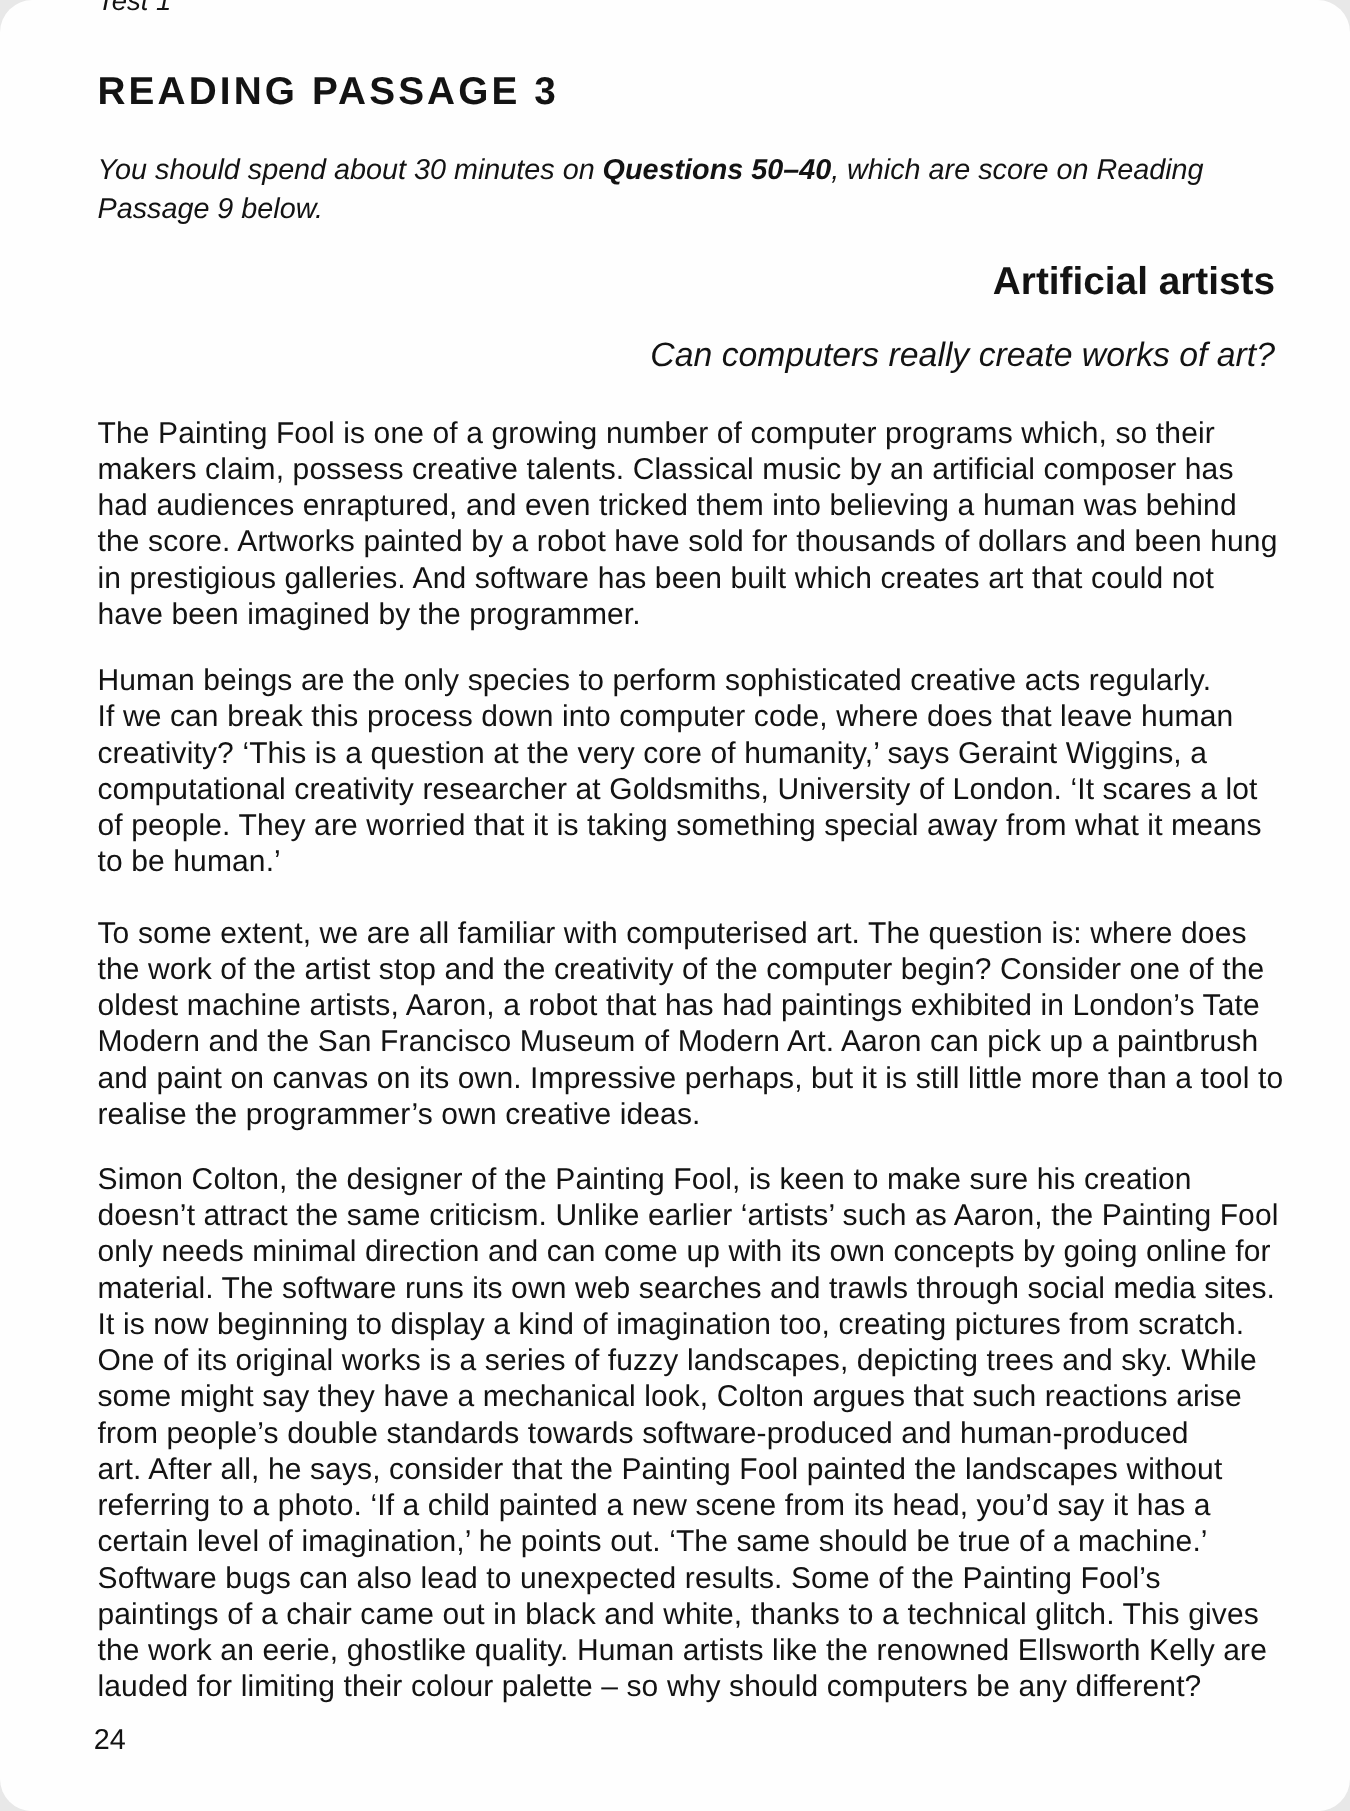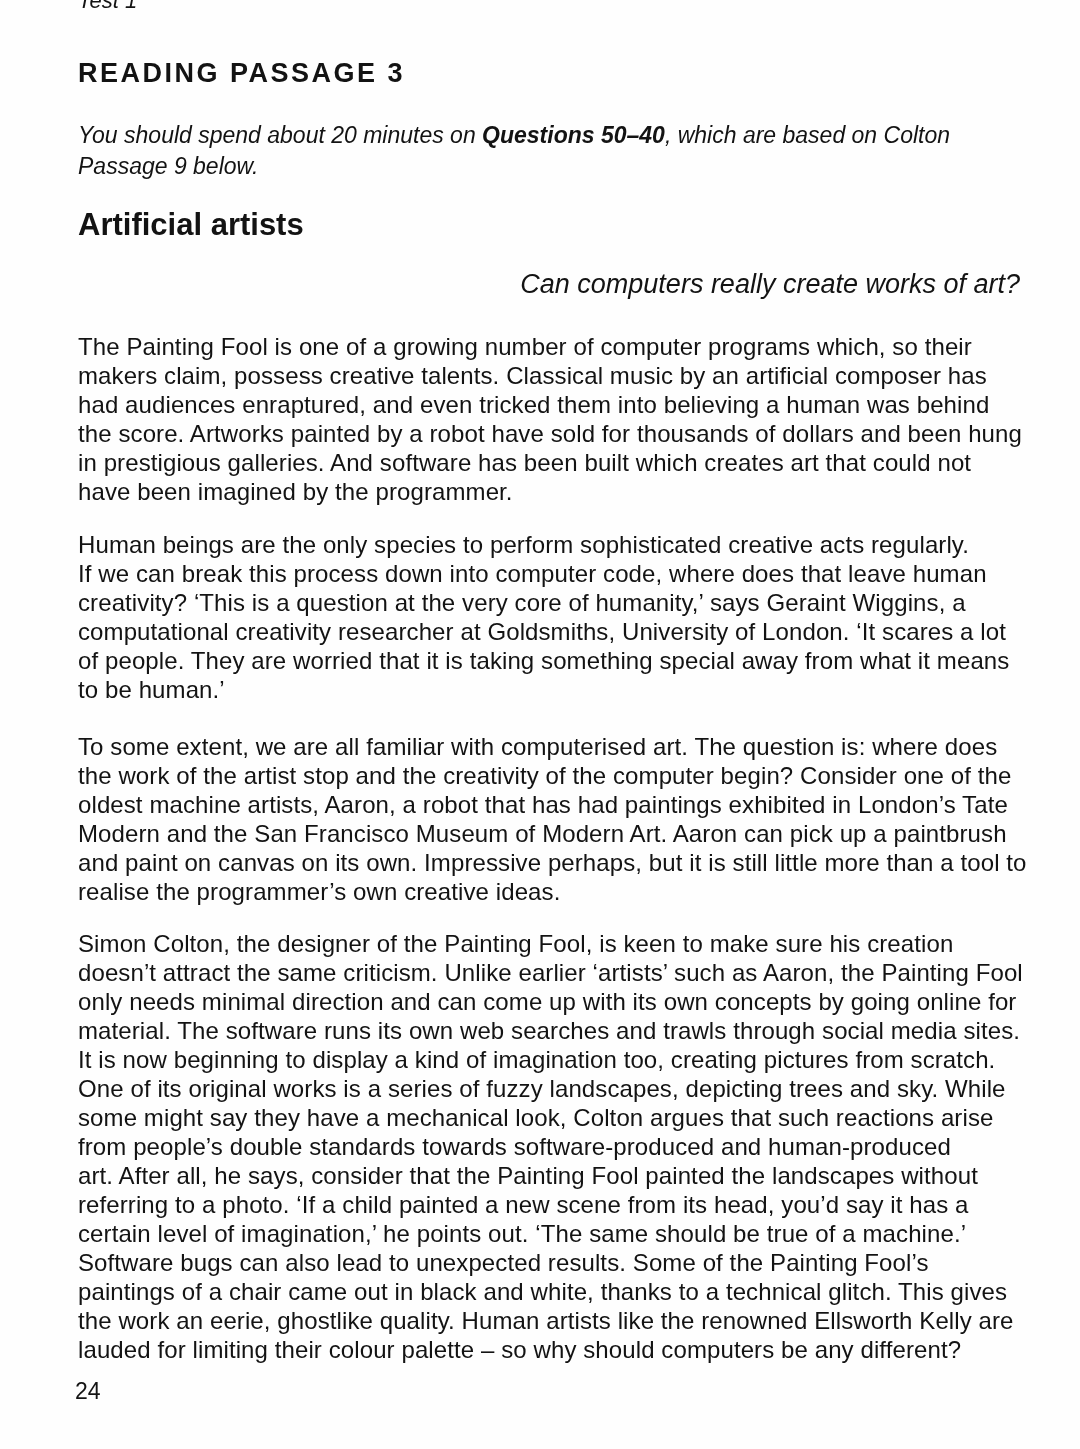--- a/index.html
+++ b/index.html
@@ -15,6 +15,7 @@
     color: #131313;
     overflow: hidden;
     font-family: "Liberation Sans", "DejaVu Sans", sans-serif;
+    border-radius: 26px;
   }
   .running-header {
     position: absolute;

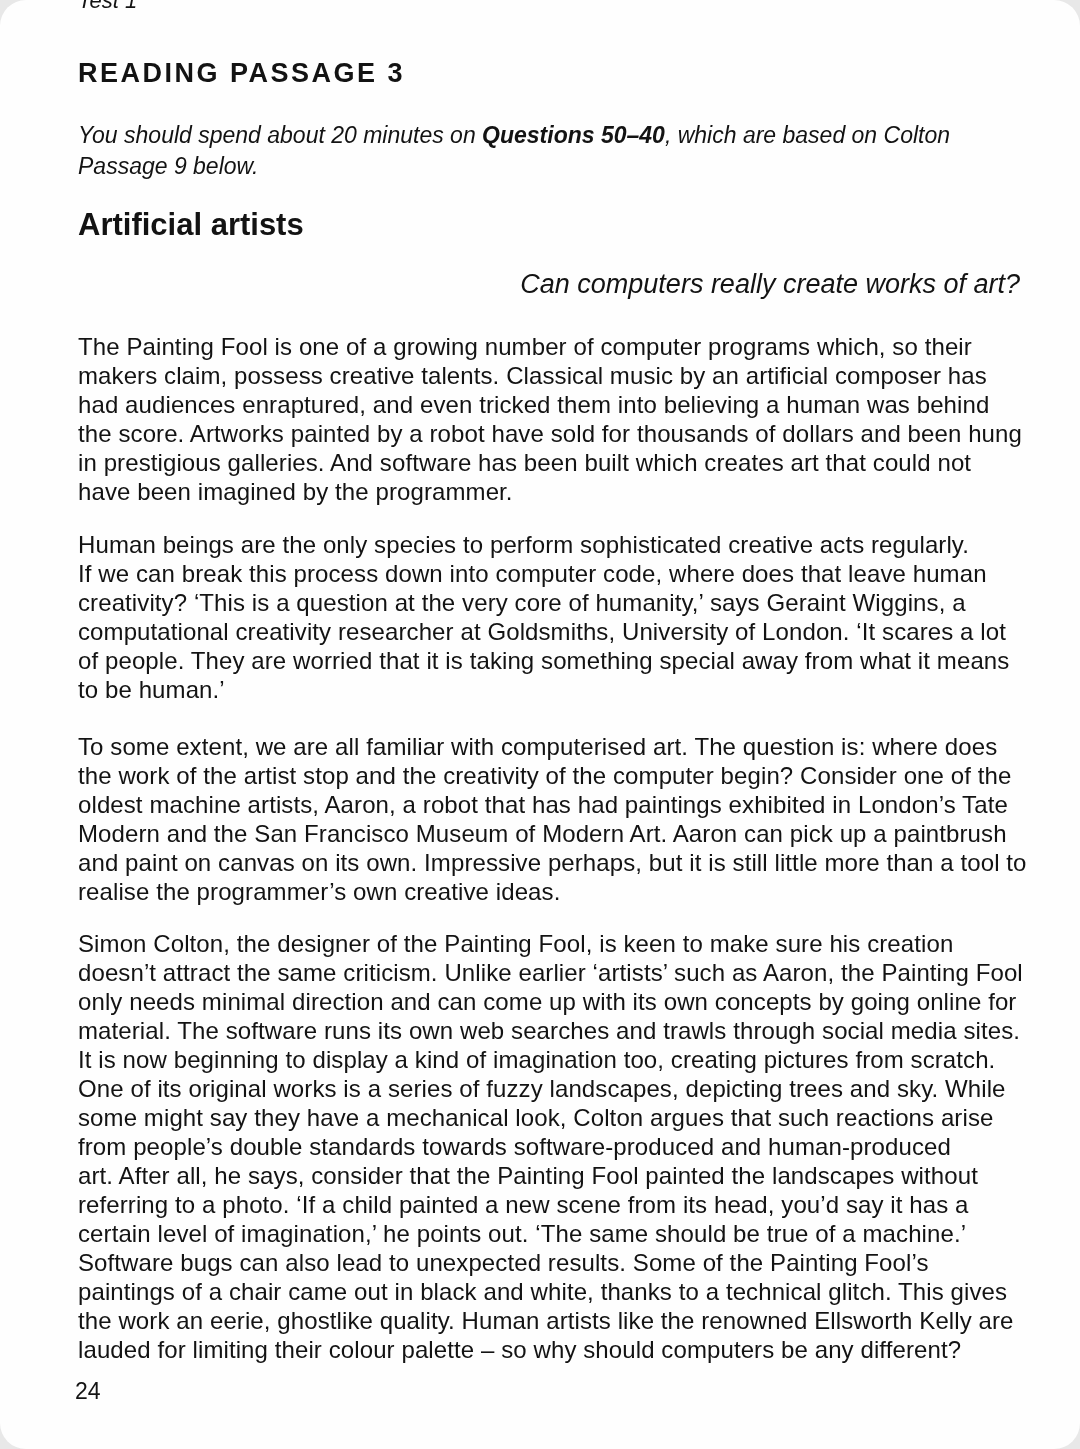--- a/index.html
+++ b/index.html
@@ -30,7 +30,7 @@
     top: 56px;
     left: 78px;
     margin: 0;
-    font-size: 27px;
+    font-size: 31px;
     font-weight: bold;
     letter-spacing: 2.5px;
     line-height: 34px;

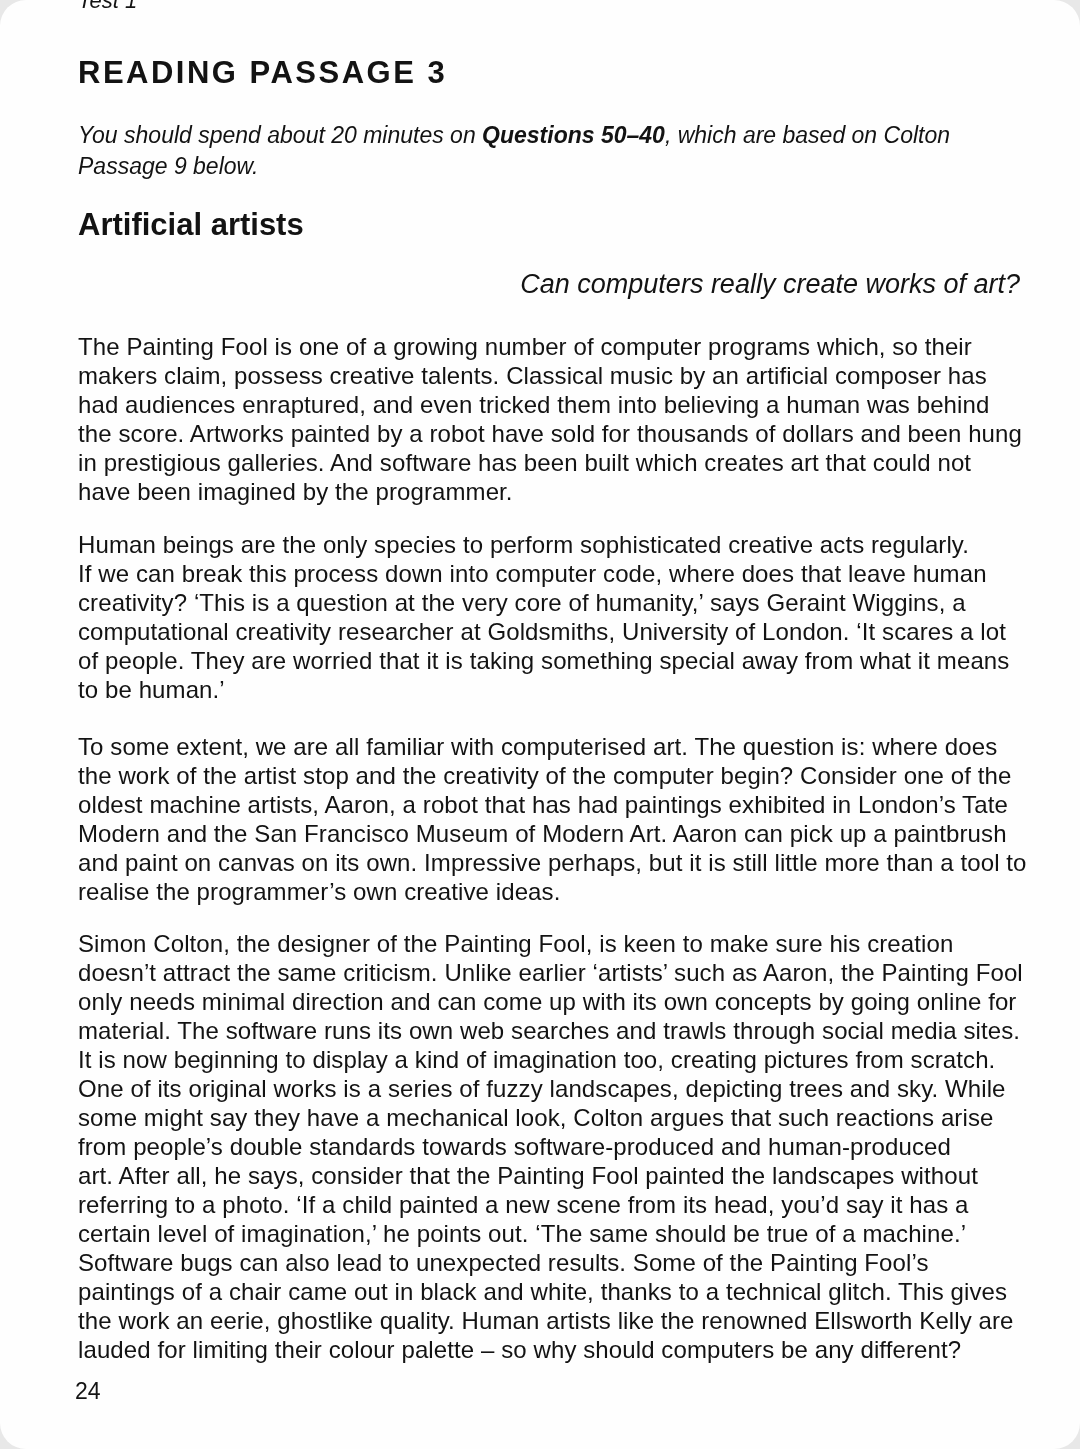--- a/index.html
+++ b/index.html
@@ -105,7 +105,7 @@
   <h1 class="passage-heading">READING PASSAGE 3</h1>
 
   <p class="instructions">
-    <span class="line"><span>You should spend about 20 minutes on </span><b>Questions 50–40</b><span>, which are based on Colton</span></span>
+    <span class="line"><span>You should spend about 30 minutes on </span><b>Questions 50–40</b><span>, which are based on Colton</span></span>
     <span class="line">Passage 9 below.</span>
   </p>
 

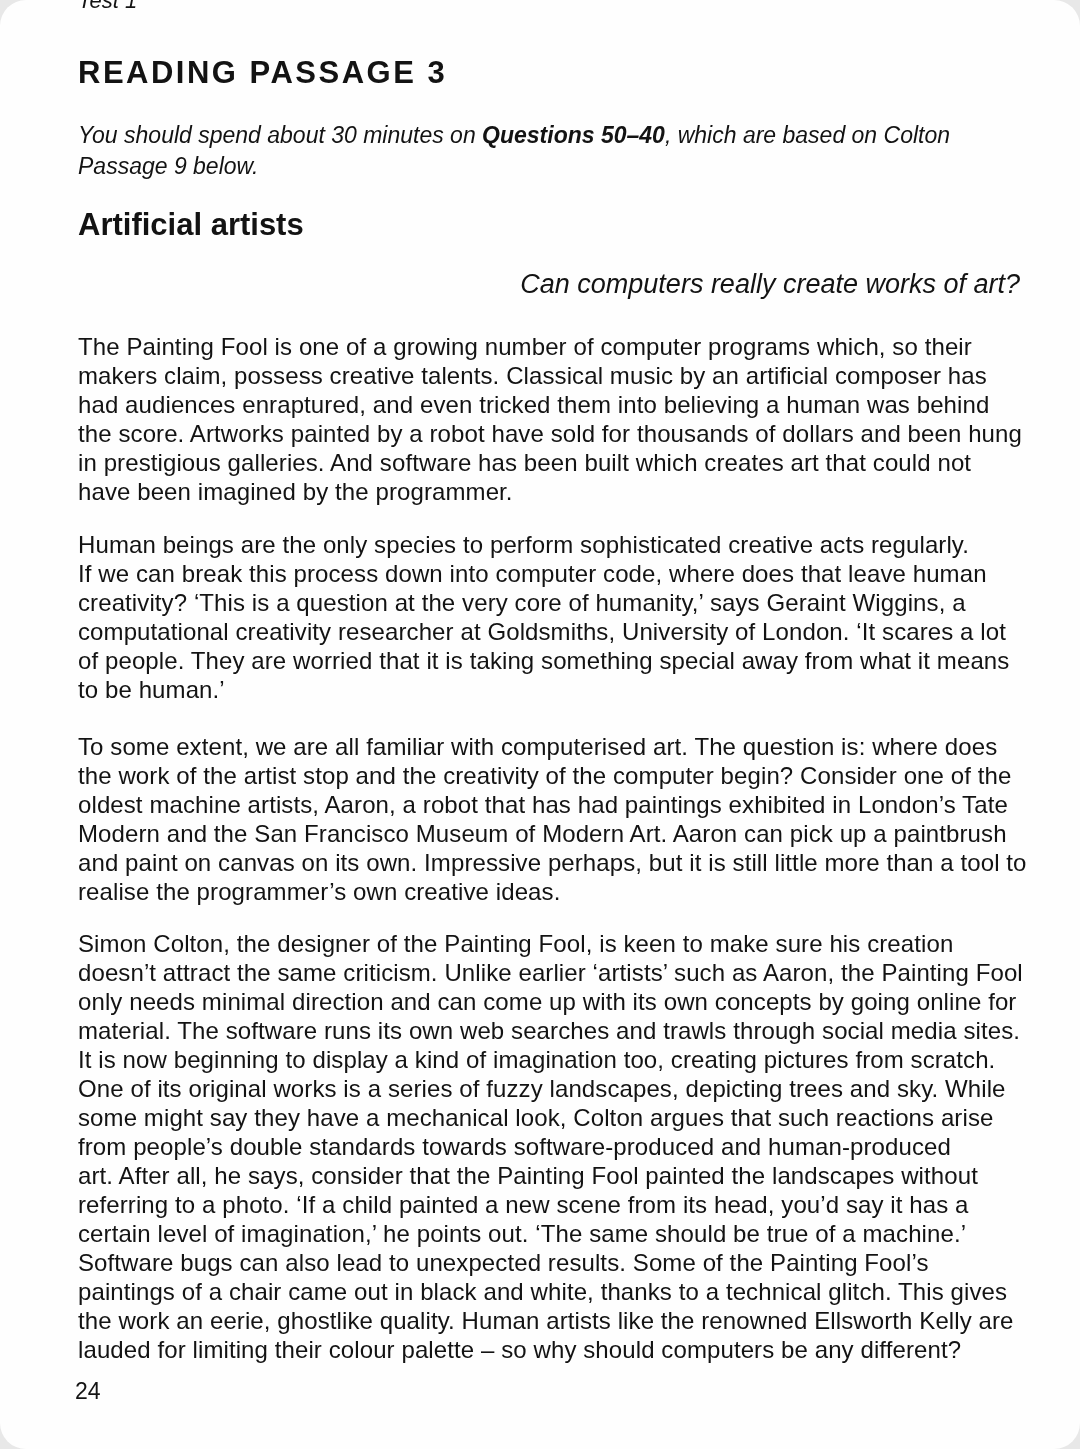--- a/index.html
+++ b/index.html
@@ -105,7 +105,7 @@
   <h1 class="passage-heading">READING PASSAGE 3</h1>
 
   <p class="instructions">
-    <span class="line"><span>You should spend about 30 minutes on </span><b>Questions 50–40</b><span>, which are based on Colton</span></span>
+    <span class="line"><span>You should spend about 30 minutes on </span><b>Questions 50–40</b><span>, which are score on Reading</span></span>
     <span class="line">Passage 9 below.</span>
   </p>
 

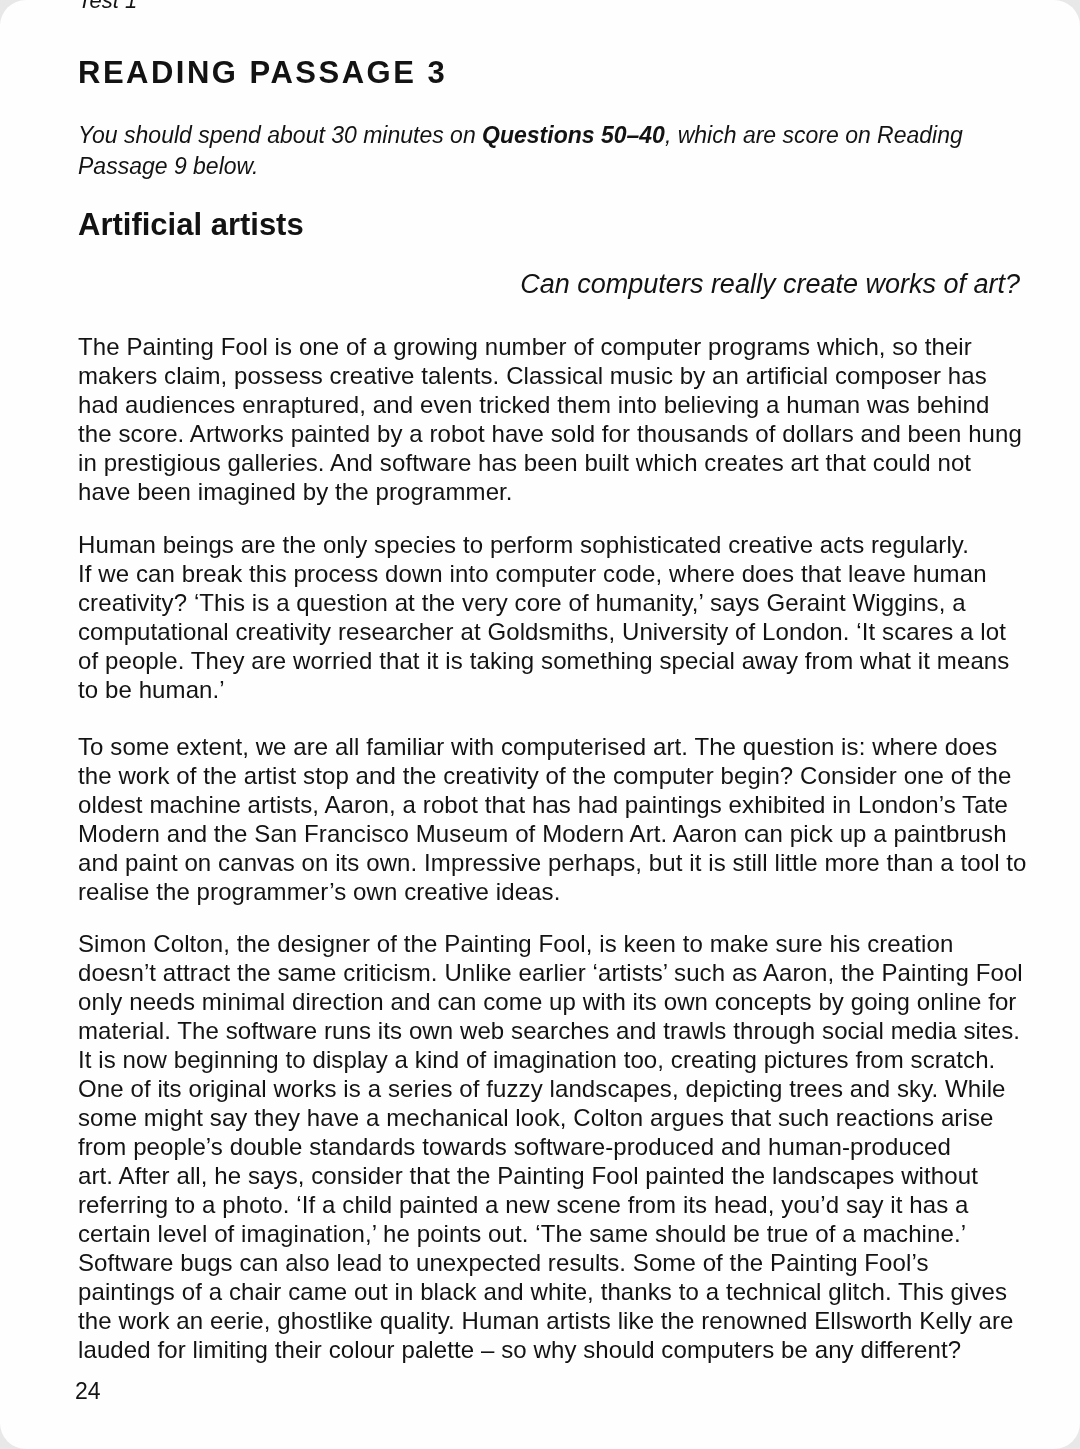--- a/index.html
+++ b/index.html
@@ -57,7 +57,7 @@
     left: 78px;
     width: 942px;
     margin: 0;
-    text-align: left;
+    text-align: right;
     font-size: 31px;
     font-weight: bold;
     line-height: 36px;

